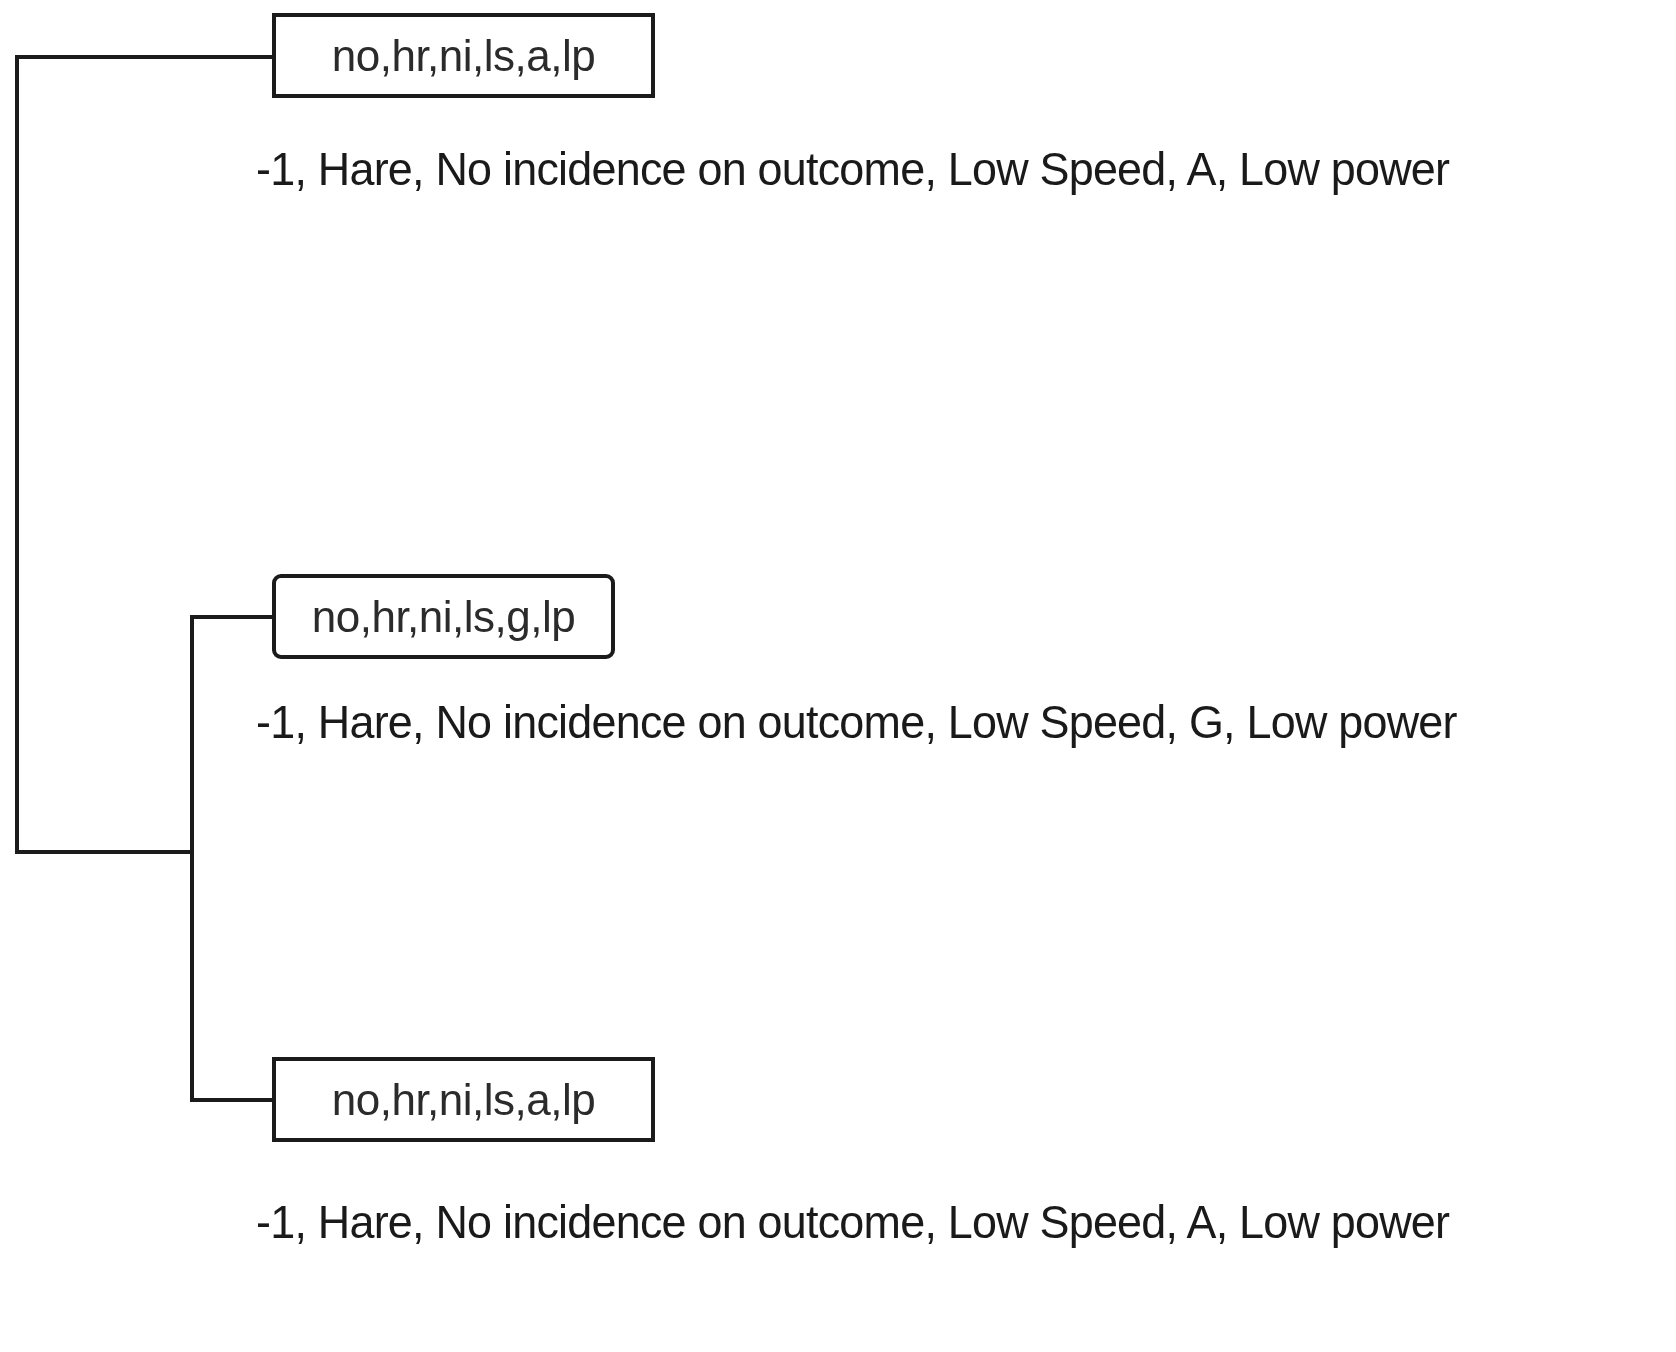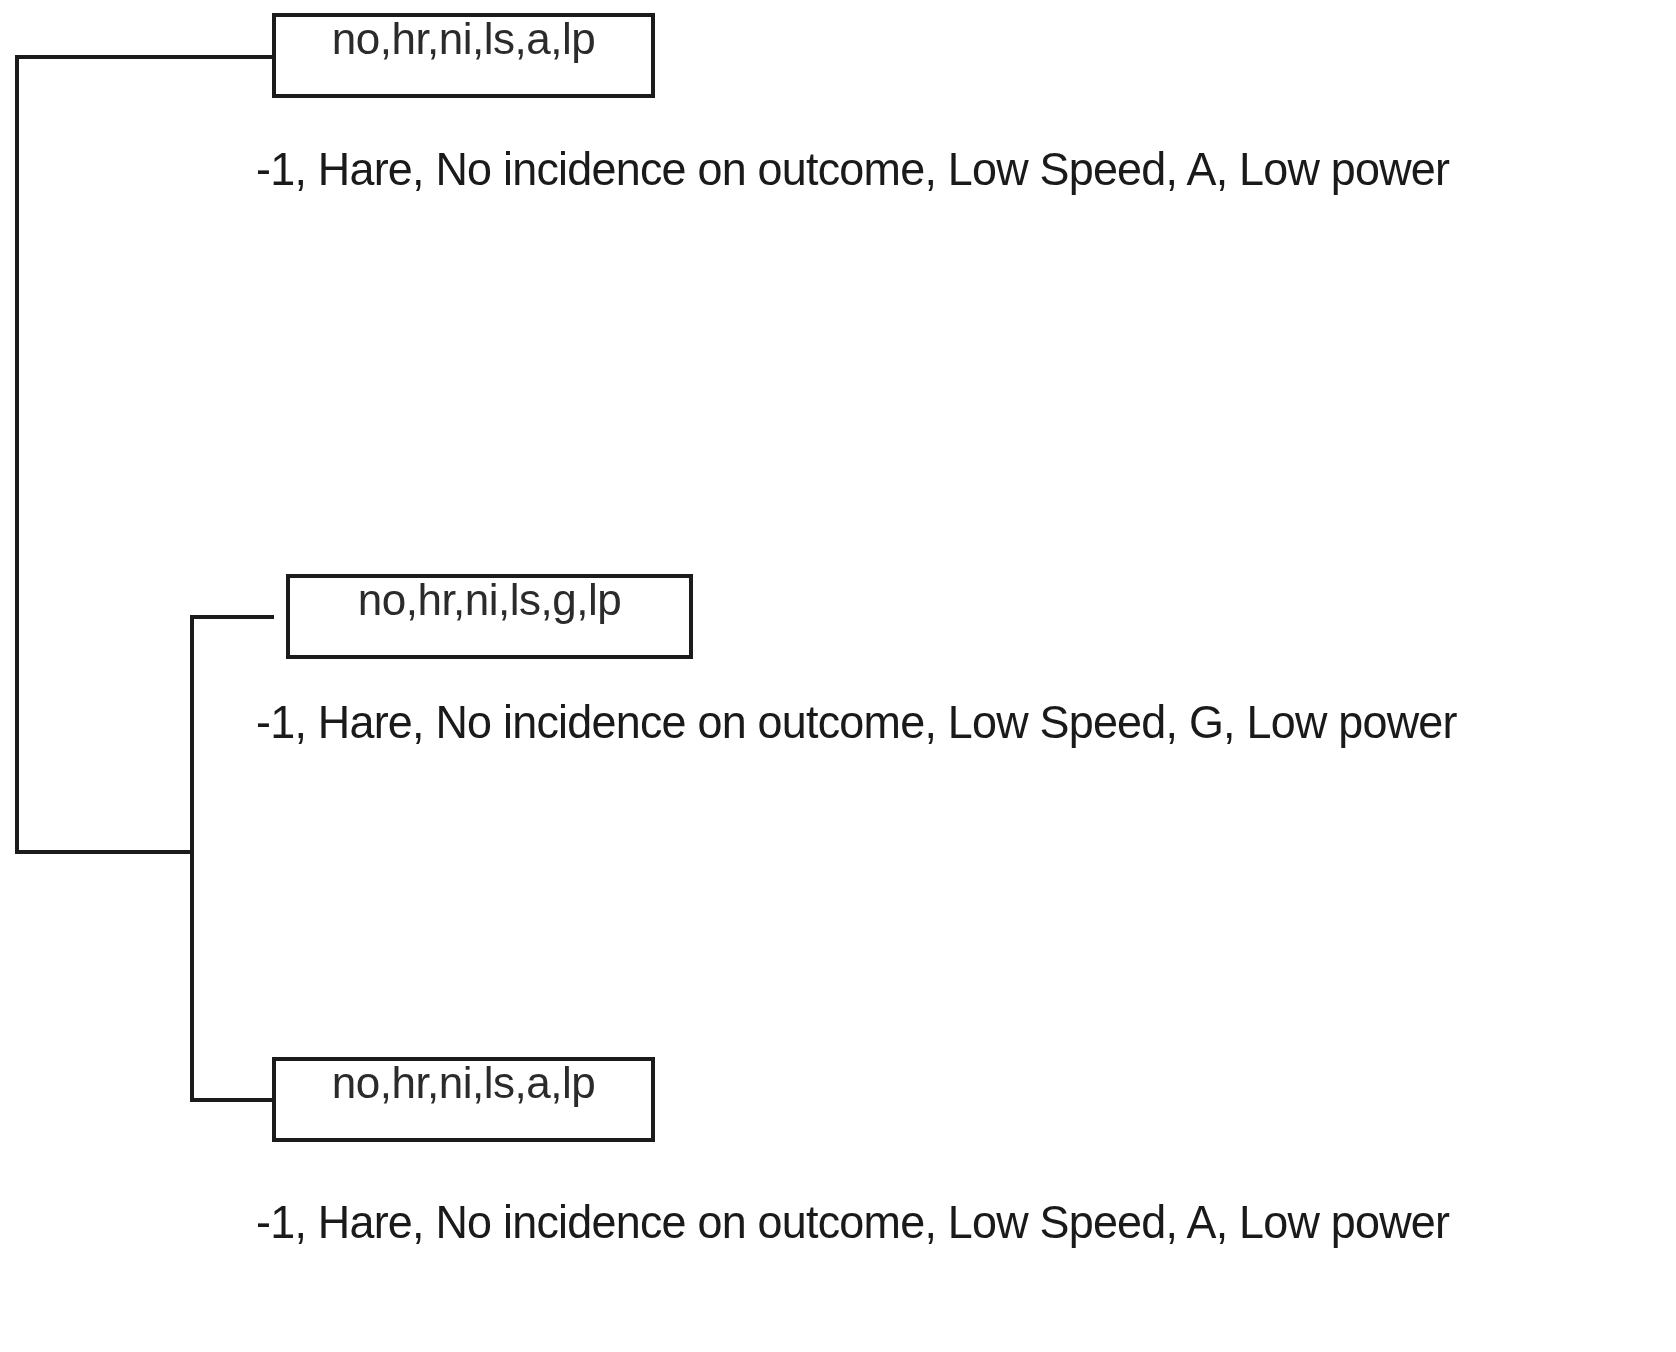--- a/index.html
+++ b/index.html
@@ -35,6 +35,7 @@
     border: 4px solid #1b1b1b;
     background: #ffffff;
     display: flex;
+    align-items: center;
     justify-content: center;
   }
   .node-box-label {

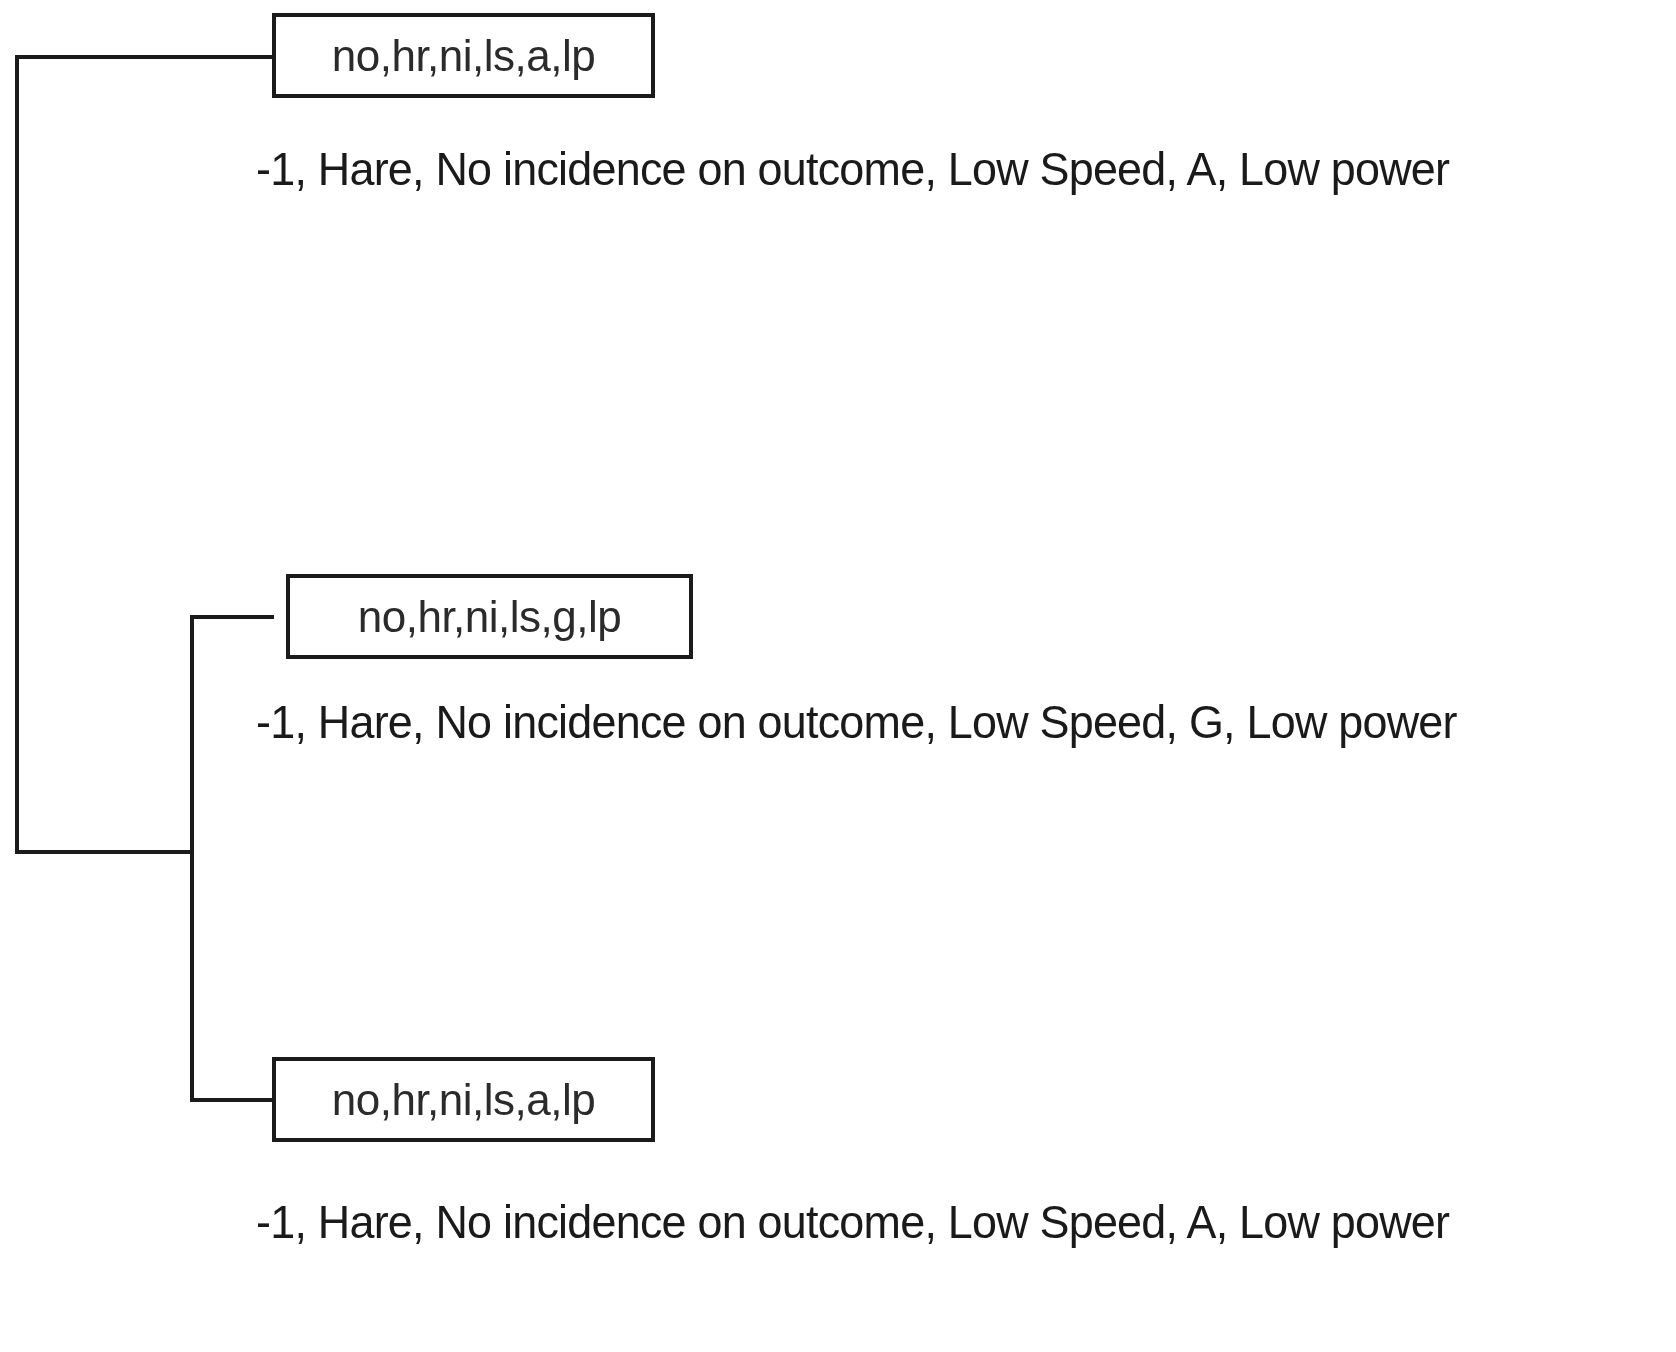--- a/index.html
+++ b/index.html
@@ -78,7 +78,7 @@
   </div>
   <div class="caption" style="left:256px; top:144px;">-1, Hare, No incidence on outcome, Low Speed, A, Low power</div>
 
-  <div class="node-box" style="left:286px; top:574px; width:407px; height:85px;">
+  <div class="node-box" style="left:272px; top:574px; width:343px; height:85px;border-radius:9px;">
     <span class="node-box-label">no,hr,ni,ls,g,lp</span>
   </div>
   <div class="caption" style="left:256px; top:697px;">-1, Hare, No incidence on outcome, Low Speed, G, Low power</div>

